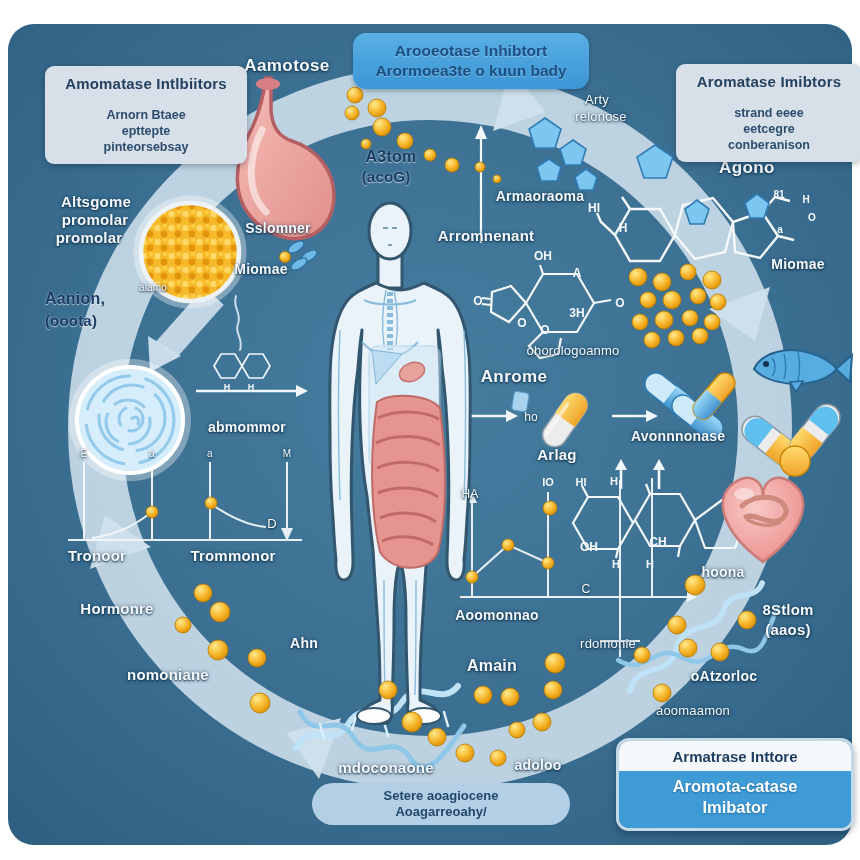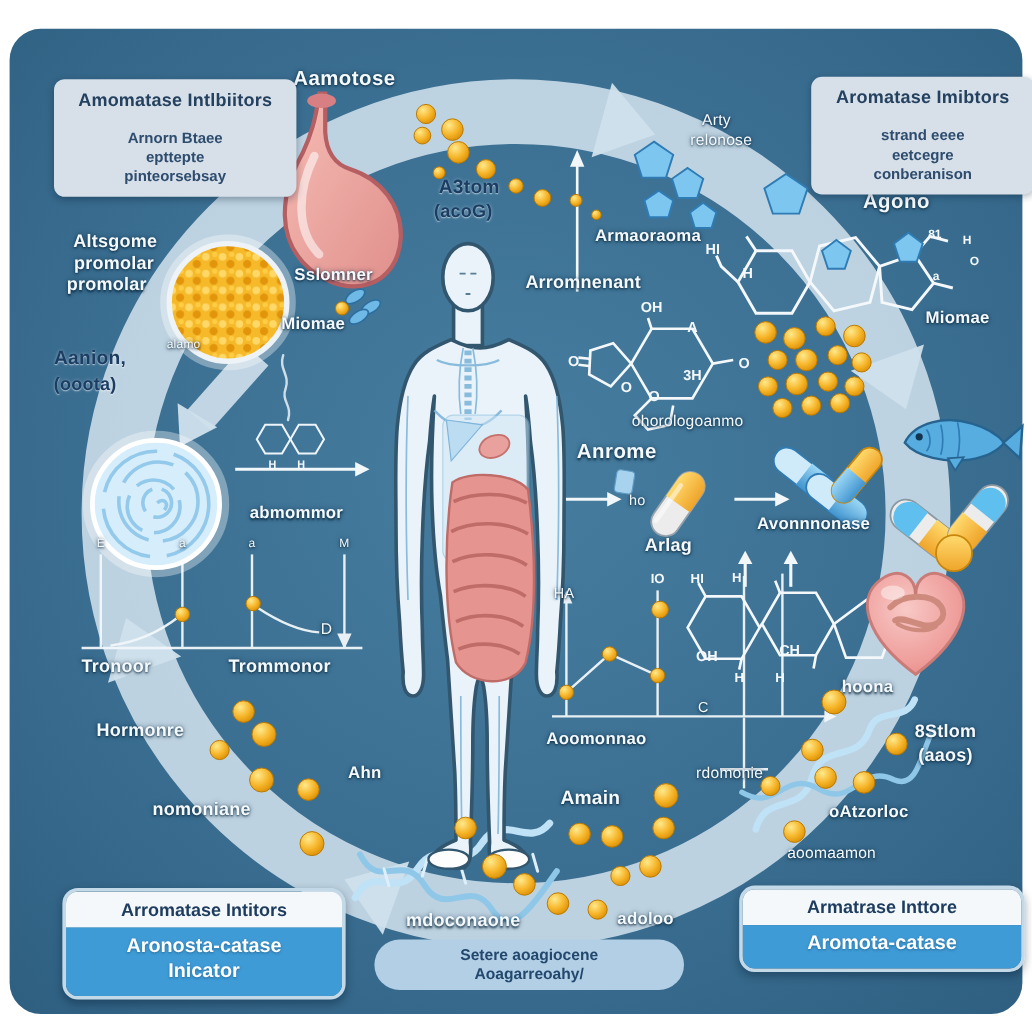--- a/index.html
+++ b/index.html
@@ -429,6 +429,10 @@
 <div class="lbl b15" style="left:386px;top:759px">mdoconaone</div>
 <div class="lbl" style="left:538px;top:757px">adoloo</div>
 
+<div class="banner">
+  <div>Arooeotase Inhibtort</div>
+  <div>Arormoea3te o kuun bady</div>
+</div>
 
 <div class="info-box" style="left:45px;top:66px;width:190px">
   <div class="t">Amomatase Intlbiitors</div>

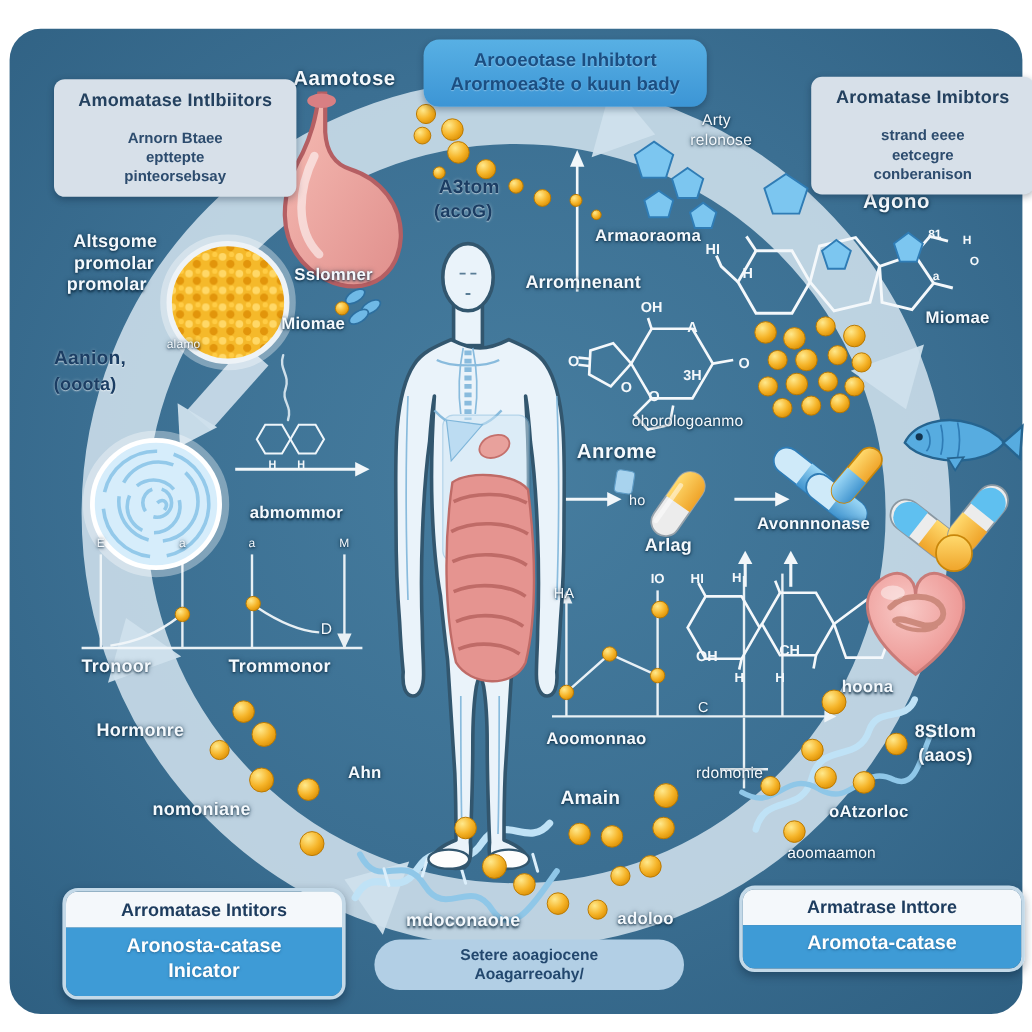--- a/index.html
+++ b/index.html
@@ -448,13 +448,6 @@
   <div class="l">conberanison</div>
 </div>
 
-<div class="bbox" style="left:52px;top:740px;width:230px">
-  <div class="hd">Arromatase Intitors</div>
-  <div class="bd">
-    <div>Aronosta-catase</div>
-    <div>Inicator</div>
-  </div>
-</div>
 
 <div class="bbox" style="left:616px;top:738px;width:232px">
   <div class="hd">Armatrase Inttore</div>

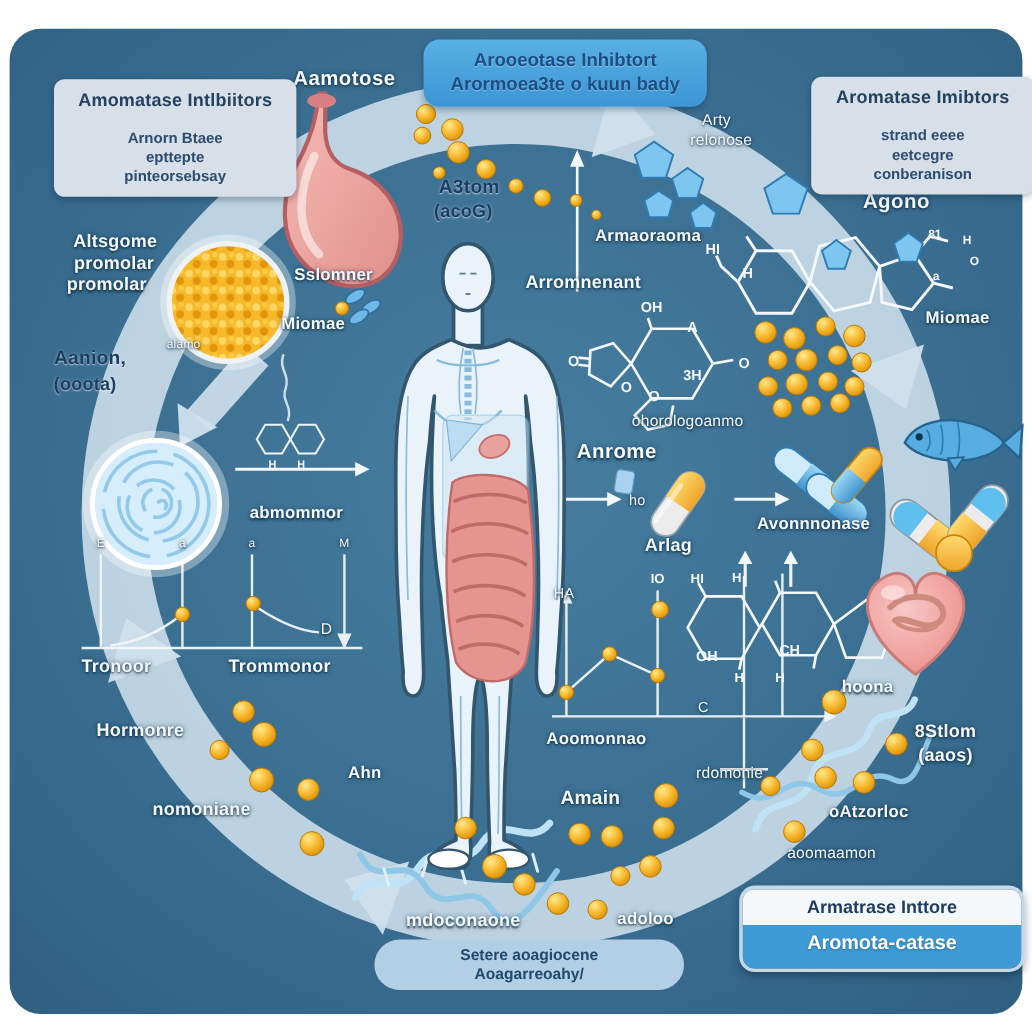--- a/index.html
+++ b/index.html
@@ -453,6 +453,7 @@
   <div class="hd">Armatrase Inttore</div>
   <div class="bd">
     <div>Aromota-catase</div>
+    <div>Imibator</div>
   </div>
 </div>
 

